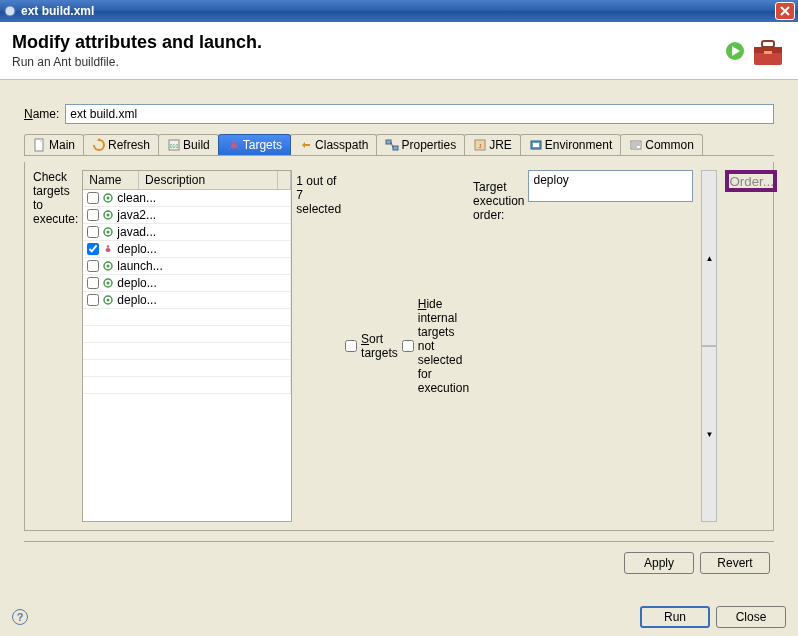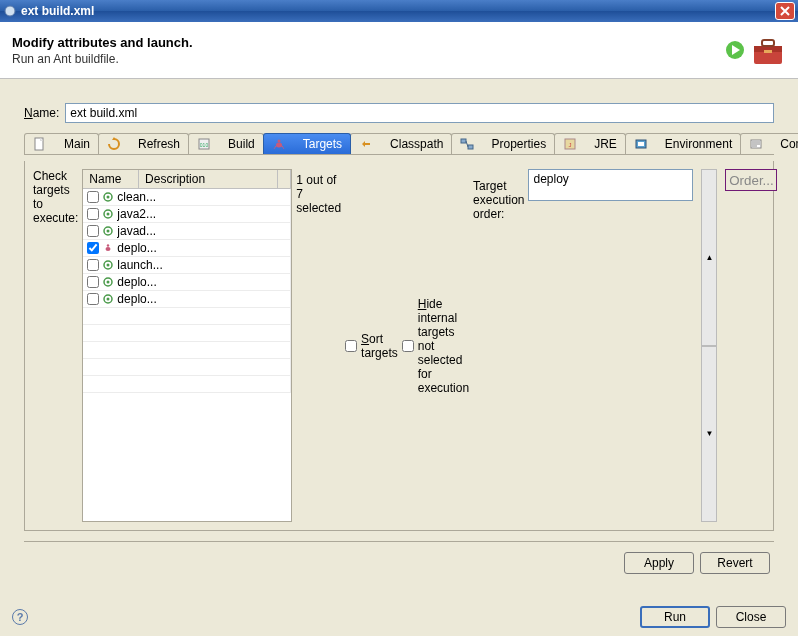--- a/index.html
+++ b/index.html
@@ -12,7 +12,7 @@
 .content { flex: 1; background: #ece9d8; display: flex; flex-direction: column; padding: 0; }
 .header-area { background: #fff; padding: 10px 12px; border-bottom: 1px solid #c0c0c0; display: flex; align-items: center; }
 .header-text { flex: 1; }
-.header-title { font-size: 13px; font-weight: bold; margin-bottom: 2px; }
+.header-title { font-size: 18px; font-weight: bold; margin-bottom: 2px; }
 .header-sub { font-size: 12px; color: #333; }
 .header-icons { display: flex; align-items: center; gap: 4px; }
 .run-icon { width: 22px; height: 22px; }

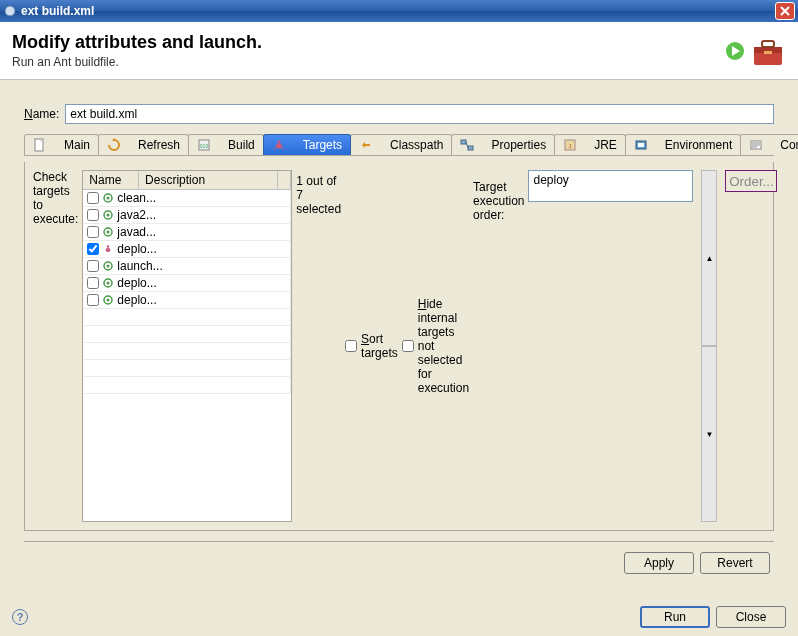--- a/index.html
+++ b/index.html
@@ -22,7 +22,7 @@
 .name-label { min-width: 34px; }
 .name-input { flex: 1; height: 20px; border: 1px solid #7f9db9; padding: 0 4px; background: #fff; font-family: inherit; font-size: 12px; }
 .tabs { display: flex; border-bottom: 1px solid #aca899; margin-top: 4px; background: #ece9d8; }
-.tab { display: flex; align-items: center; gap: 17px; padding: 3px 8px; border: 1px solid #aca899; border-bottom: none; background: #ece9d8; margin-right: -1px; cursor: pointer; border-radius: 3px 3px 0 0; }
+.tab { display: flex; align-items: center; gap: 2px; padding: 3px 8px; border: 1px solid #aca899; border-bottom: none; background: #ece9d8; margin-right: -1px; cursor: pointer; border-radius: 3px 3px 0 0; }
 .tab.active { background: linear-gradient(to bottom, #4a8cf0, #2a6cd8); color: #fff; border-color: #2a5ea8; position: relative; z-index: 2; }
 .tab-icon { width: 14px; height: 14px; display: flex; align-items: center; justify-content: center; }
 .tab-body { flex: 1; border: 1px solid #aca899; border-top: none; background: #ece9d8; padding: 8px; display: flex; flex-direction: row; gap: 4px; }

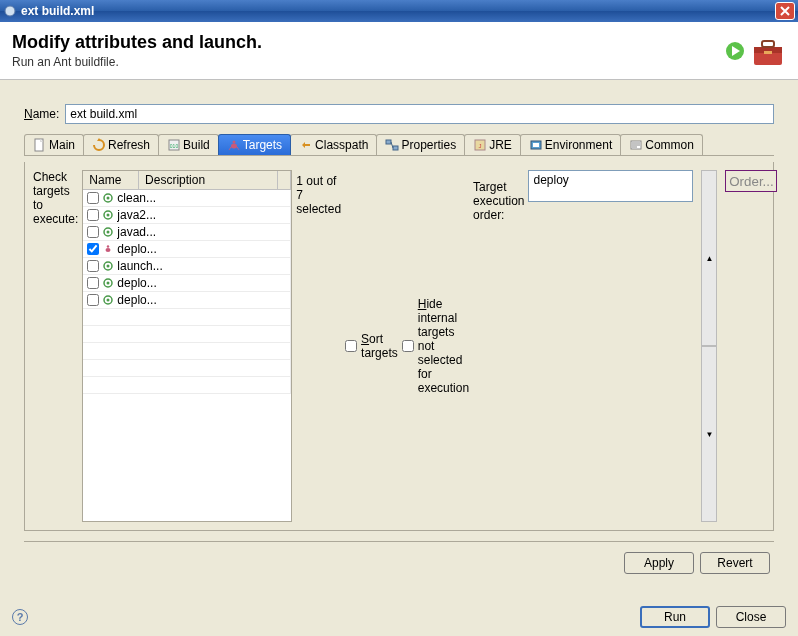--- a/index.html
+++ b/index.html
@@ -48,7 +48,7 @@
 .order-text { flex: 1; height: 32px; border: 1px solid #7f9db9; background: #fff; padding: 2px 4px; font-family: inherit; font-size: 12px; resize: none; }
 .scroll-btns { width: 16px; display: flex; flex-direction: column; }
 .scroll-btn { flex: 1; background: #e8e8e8; border: 1px solid #bbb; font-size: 8px; display: flex; align-items: center; justify-content: center; }
-.order-btn { width: 52px; height: 22px; border: 1px solid #701a75; background: #ece9d8; color: #888; cursor: default; }
+.order-btn { width: 52px; height: 22px; border: 4px solid #701a75; background: #ece9d8; color: #888; cursor: default; }
 .hline { height: 1px; background: #aca899; margin: 4px 0; }
 .button-row { display: flex; justify-content: flex-end; gap: 6px; padding: 0 4px; }
 .btn { min-width: 70px; height: 22px; border: 1px solid #7a7a7a; background: #ece9d8; cursor: pointer; font-family: inherit; font-size: 12px; border-radius: 3px; padding: 0 10px; }

